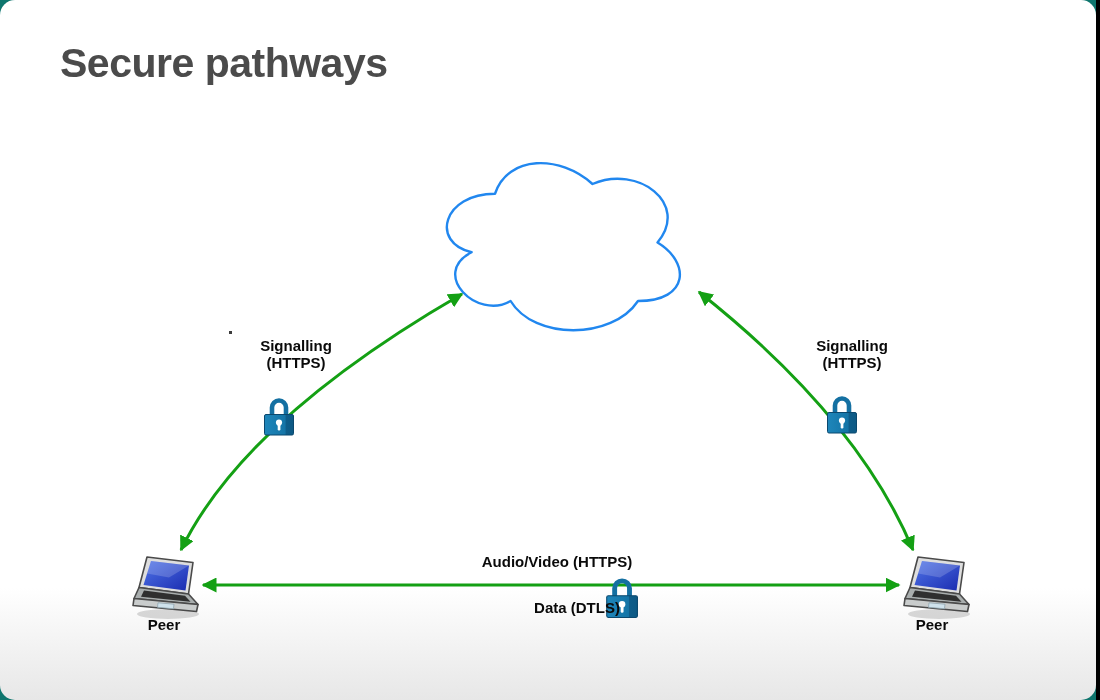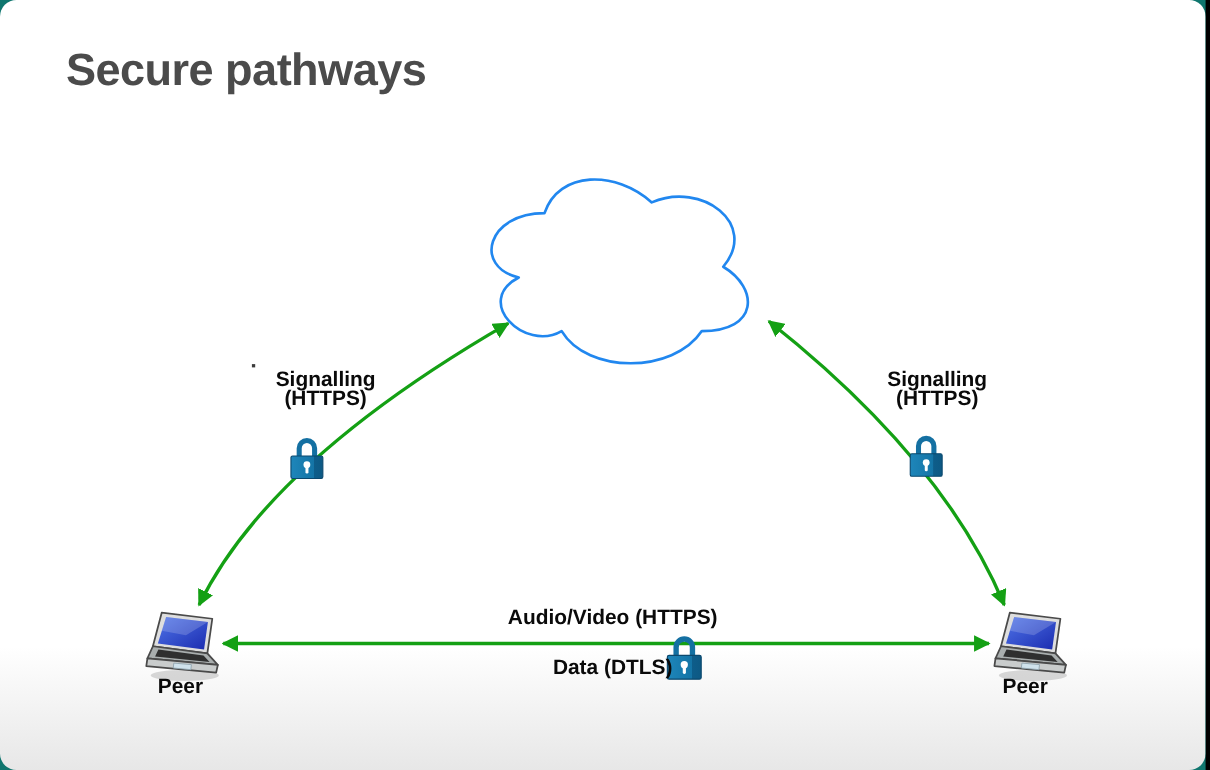--- a/index.html
+++ b/index.html
@@ -11,7 +11,7 @@
          font-size:41px;font-weight:700;letter-spacing:-0.5px;color:#4b4b4b;}
   .diagram-svg{position:absolute;left:0;top:0;width:1100px;height:700px;}
   .lbl{position:absolute;transform:translateX(-50%);text-align:center;
-       font-size:19px;font-weight:700;color:#0a0a0a;line-height:17px;white-space:nowrap;}
+       font-size:15px;font-weight:700;color:#0a0a0a;line-height:17px;white-space:nowrap;}
   .stray-dot{position:absolute;left:229px;top:331px;width:3px;height:3px;background:#3c3c3c;}
 </style>
 </head>

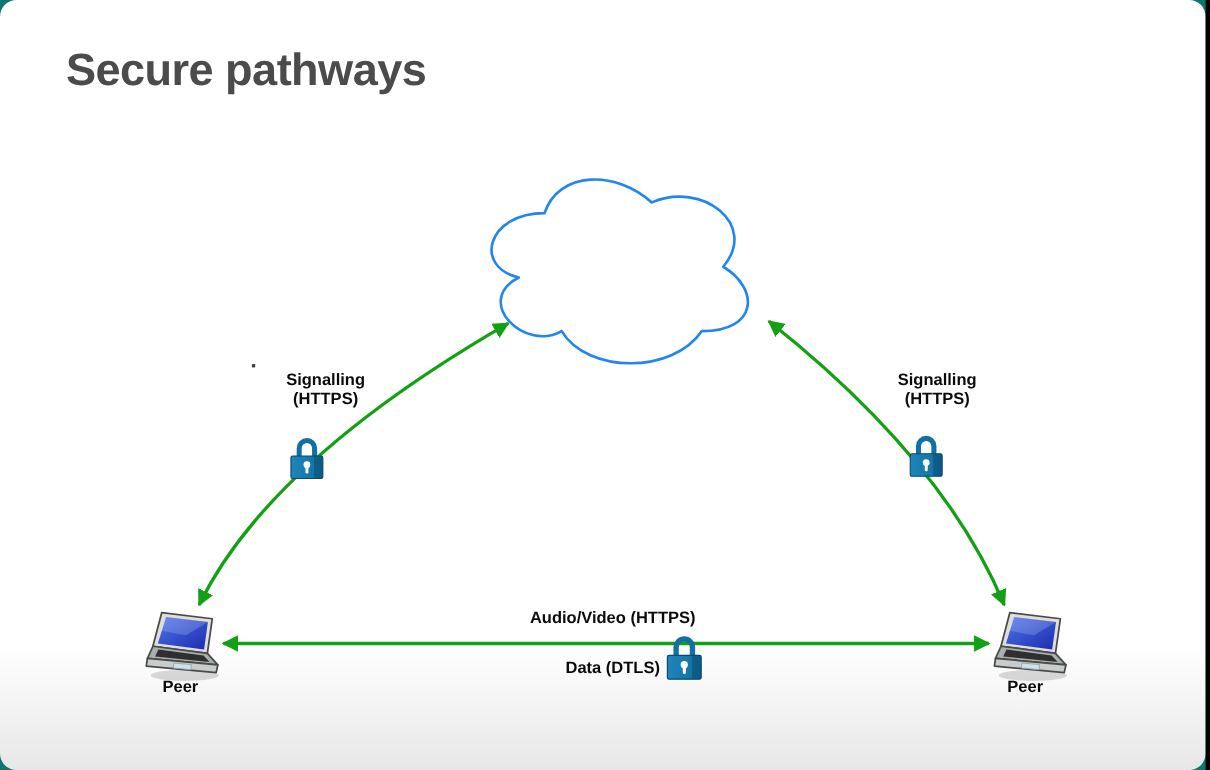--- a/index.html
+++ b/index.html
@@ -103,7 +103,7 @@
 
     <div class="lbl" style="left:557px;top:553px;">Audio/Video (HTTPS)</div>
 
-    <div class="lbl" style="left:557px;top:599px;">Data (DTLS)</div>
+    <div class="lbl" style="left:577px;top:599px;">Data (DTLS)</div>
 
     <div class="lbl" style="left:164px;top:616px;">Peer</div>
 

